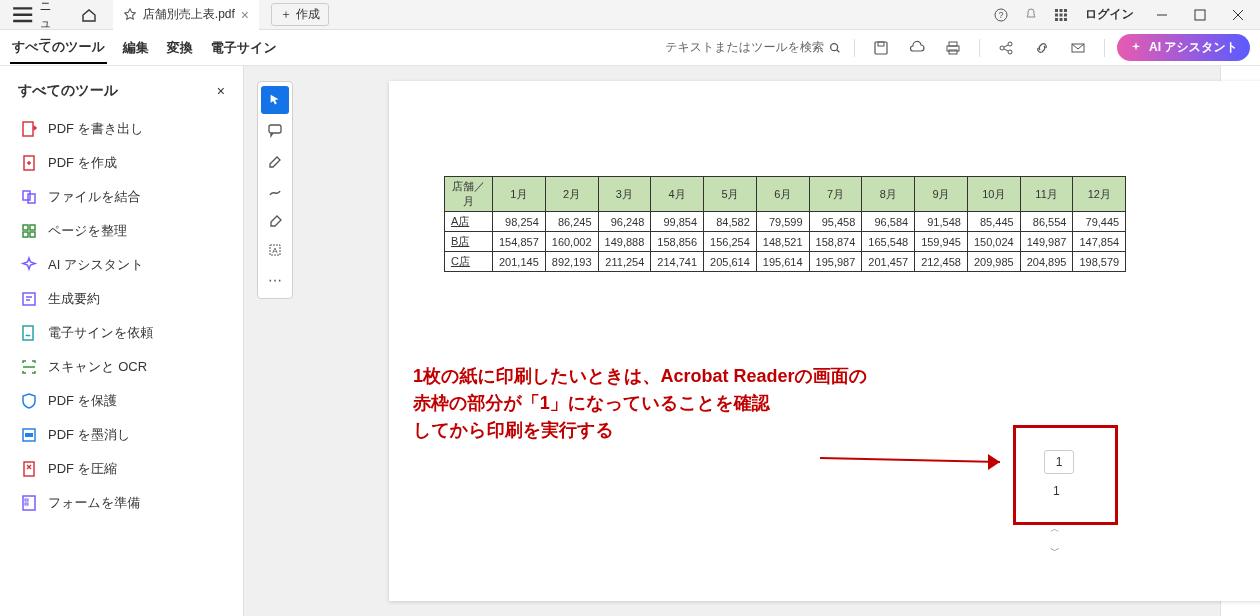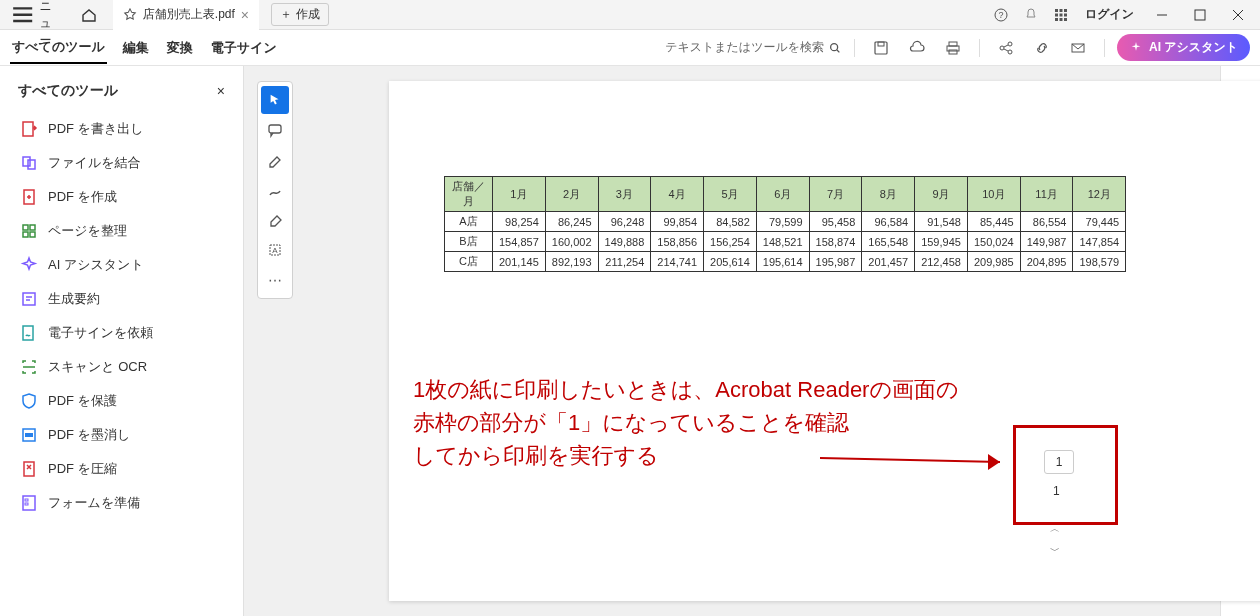--- a/index.html
+++ b/index.html
@@ -214,18 +214,18 @@
         <span>PDF を書き出し</span>
       </div>
     <div class="tool-item">
+        <svg class="c-red" viewBox="0 0 18 18">
+          <rect x="4" y="2" width="10" height="14" stroke-width="1.5"></rect>
+          <path d="M7 9h4M9 7v4" stroke-width="1.5"></path>
+        </svg>
+        <span>PDF を作成</span>
+      </div>
+    <div class="tool-item">
         <svg class="c-purple" viewBox="0 0 18 18">
           <rect x="3" y="3" width="7" height="9" stroke-width="1.5"></rect>
           <rect x="8" y="6" width="7" height="9" stroke-width="1.5"></rect>
         </svg>
         <span>ファイルを結合</span>
-      </div>
-    <div class="tool-item">
-        <svg class="c-red" viewBox="0 0 18 18">
-          <rect x="4" y="2" width="10" height="14" stroke-width="1.5"></rect>
-          <path d="M7 9h4M9 7v4" stroke-width="1.5"></path>
-        </svg>
-        <span>PDF を作成</span>
       </div>
     <div class="tool-item">
         <svg class="c-green" viewBox="0 0 18 18">

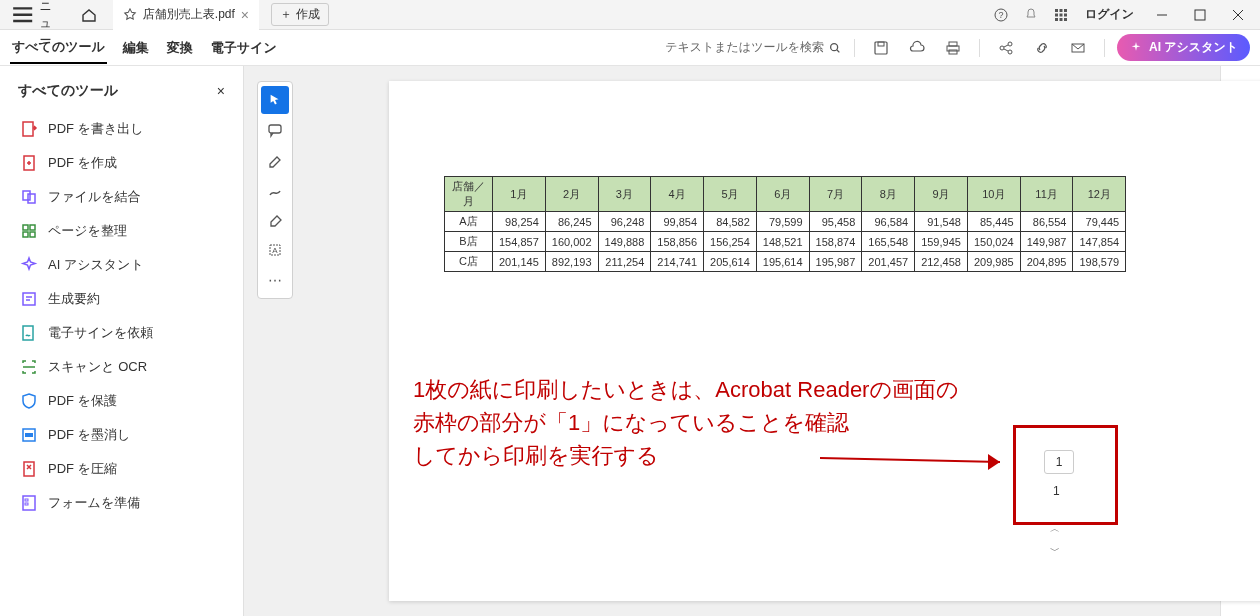--- a/index.html
+++ b/index.html
@@ -51,7 +51,7 @@
   table { border-collapse: collapse; font-size: 11px; border-radius: 19px; }
   th, td { border: 1px solid #333; padding: 2px 6px; text-align: right; width: 48px; }
   th { background: #c6e0b4; font-weight: normal; text-align: center; }
-  td.rowhdr { text-align: center; }
+  td.rowhdr { text-align: left; text-decoration: underline; }
 
   .right-rail { width: 40px; border-left: 1px solid #e0e0e0; background: #fff; display: flex; flex-direction: column; align-items: center; padding-top: 16px; gap: 18px; }
 

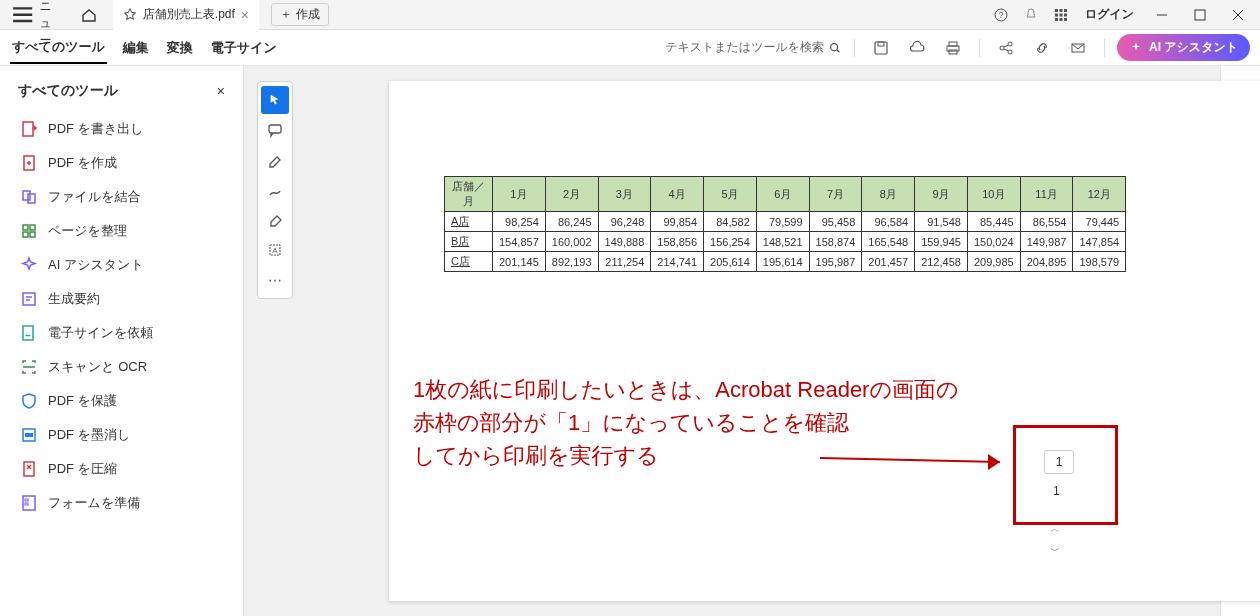--- a/index.html
+++ b/index.html
@@ -56,7 +56,7 @@
   .right-rail { width: 40px; border-left: 1px solid #e0e0e0; background: #fff; display: flex; flex-direction: column; align-items: center; padding-top: 16px; gap: 18px; }
 
   
-  .annot-text { position: absolute; left: 413px; top: 373px; color: #c00000; font-weight: normal; font-size: 22px; line-height: 1.5; width: 580px; }
+  .annot-text { position: absolute; left: 413px; top: 363px; color: #c00000; font-weight: bold; font-size: 18px; line-height: 1.5; width: 580px; }
   .annot-arrow { position: absolute; left: 820px; top: 444px; }
   .red-box { position: absolute; left: 1013px; top: 425px; width: 105px; height: 100px; border: 3px solid #c00000; }
   .page-current-box { position: absolute; left: 1044px; top: 450px; width: 30px; height: 24px; border: 1px solid #ccc; border-radius: 3px; display: flex; align-items: center; justify-content: center; background: #fff; font-size: 12px; }

